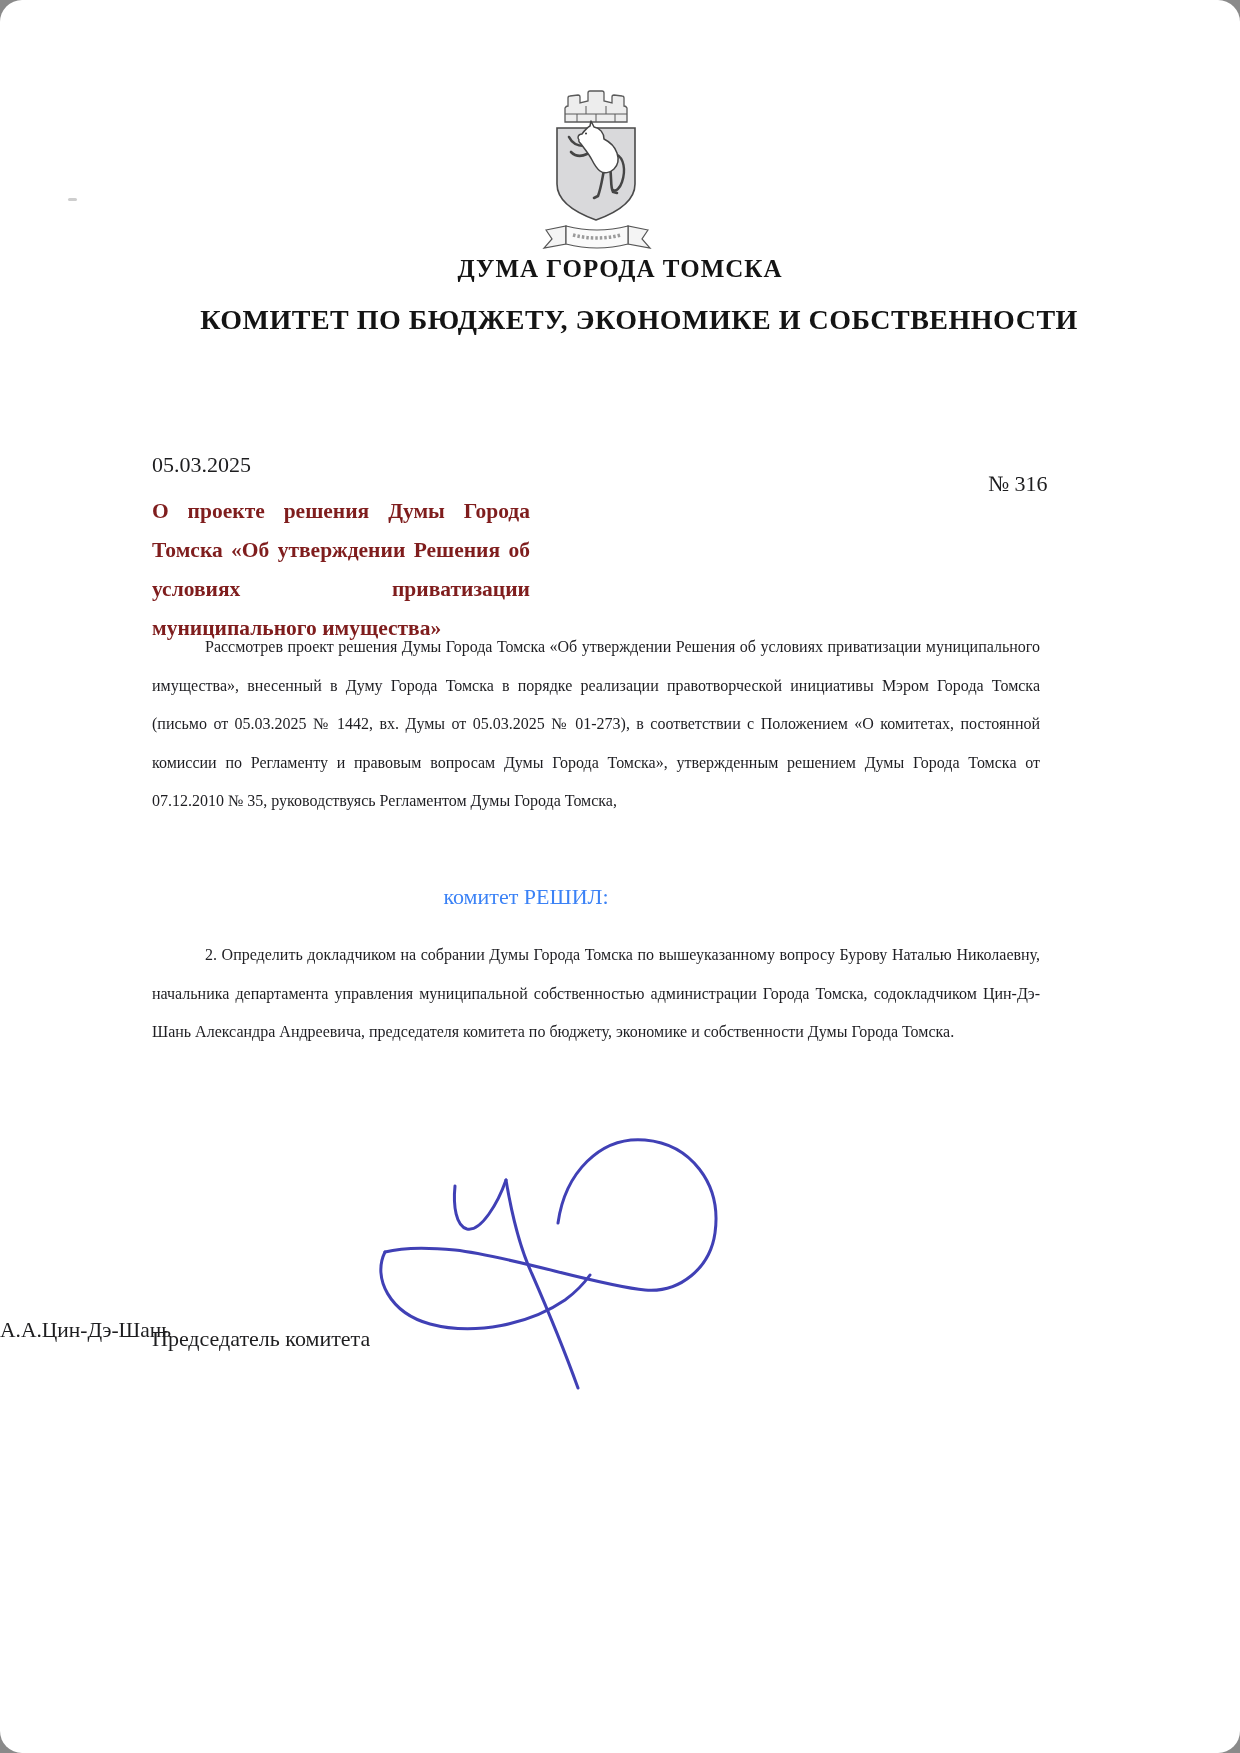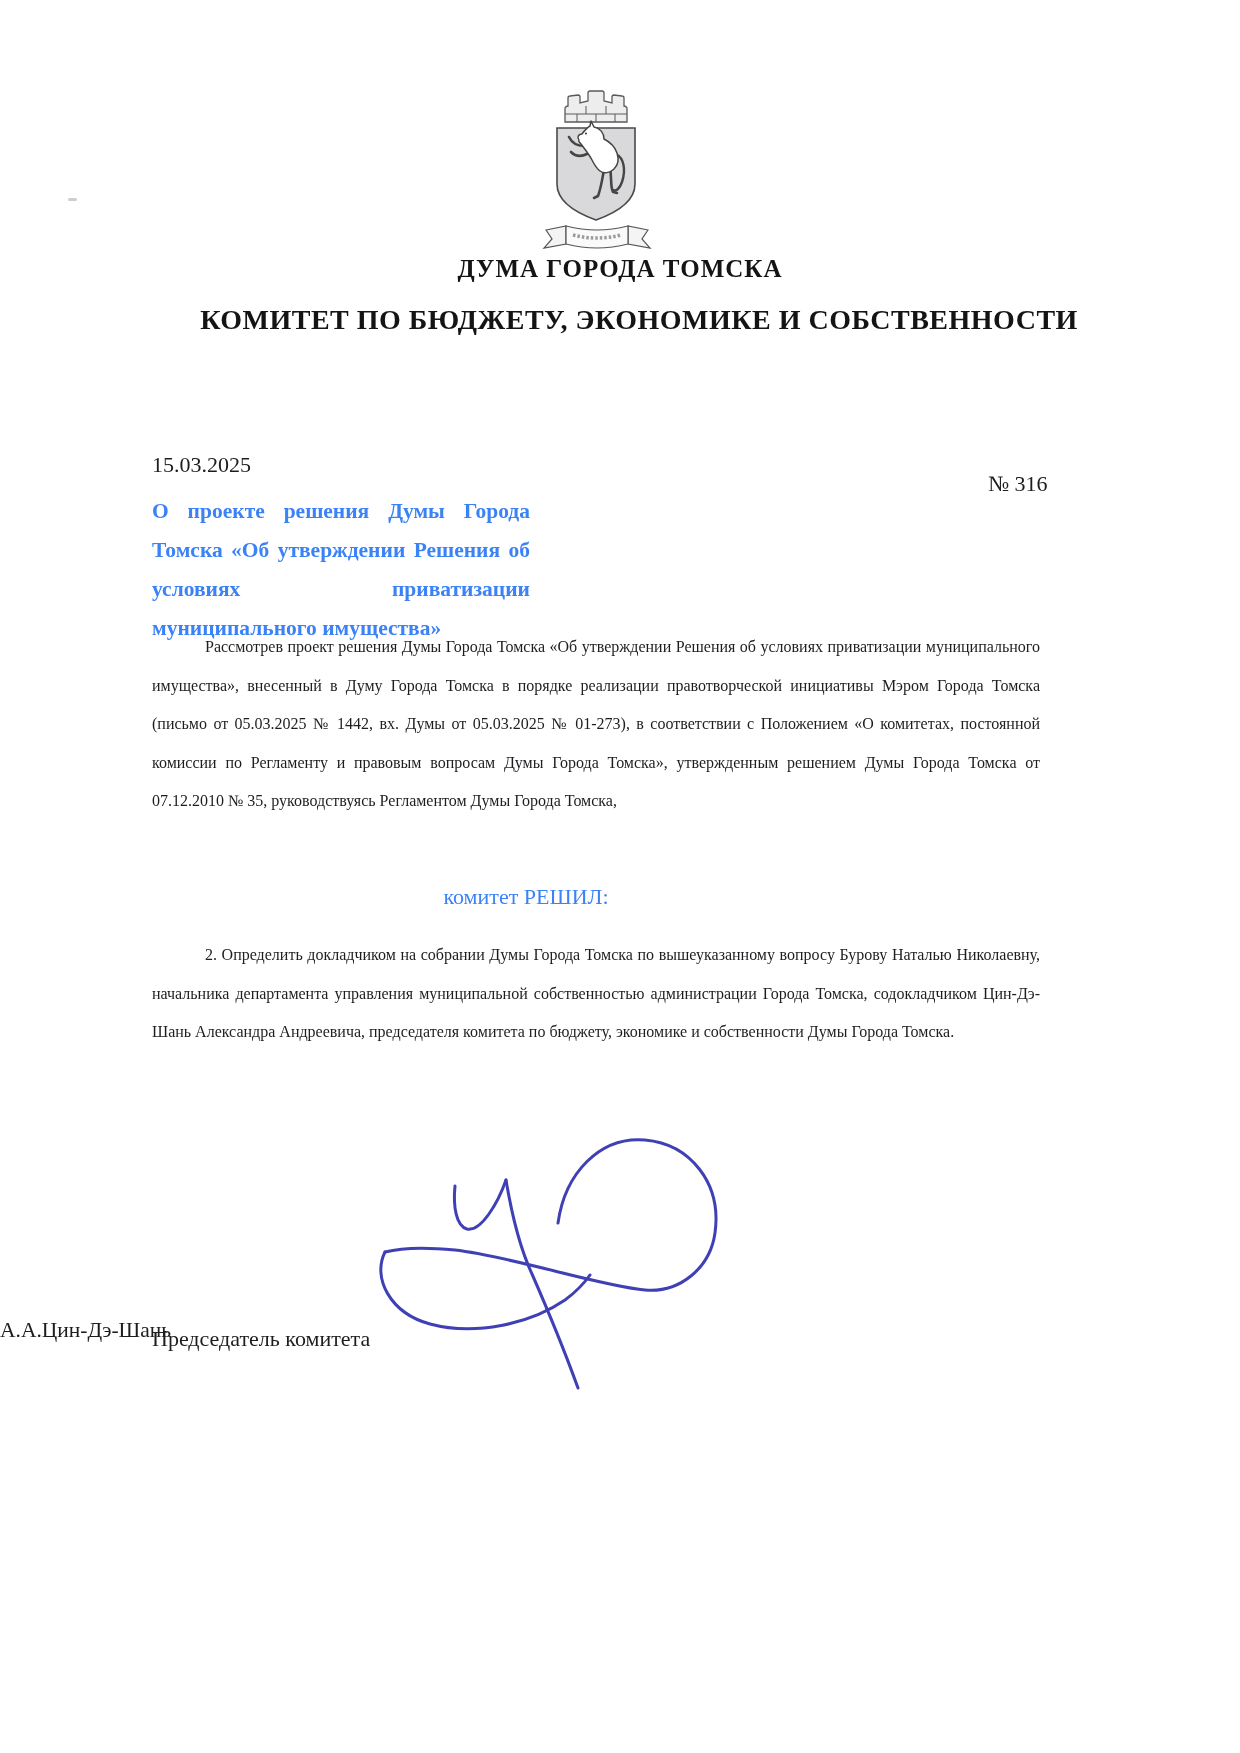--- a/index.html
+++ b/index.html
@@ -11,6 +11,7 @@
     font-family:"Liberation Serif","DejaVu Serif",serif;
     color:#1d1d1f;
     overflow:hidden;
+    border-radius:22px;
   }
   .abs{position:absolute;}
   .center-col{left:152px;width:888px;}

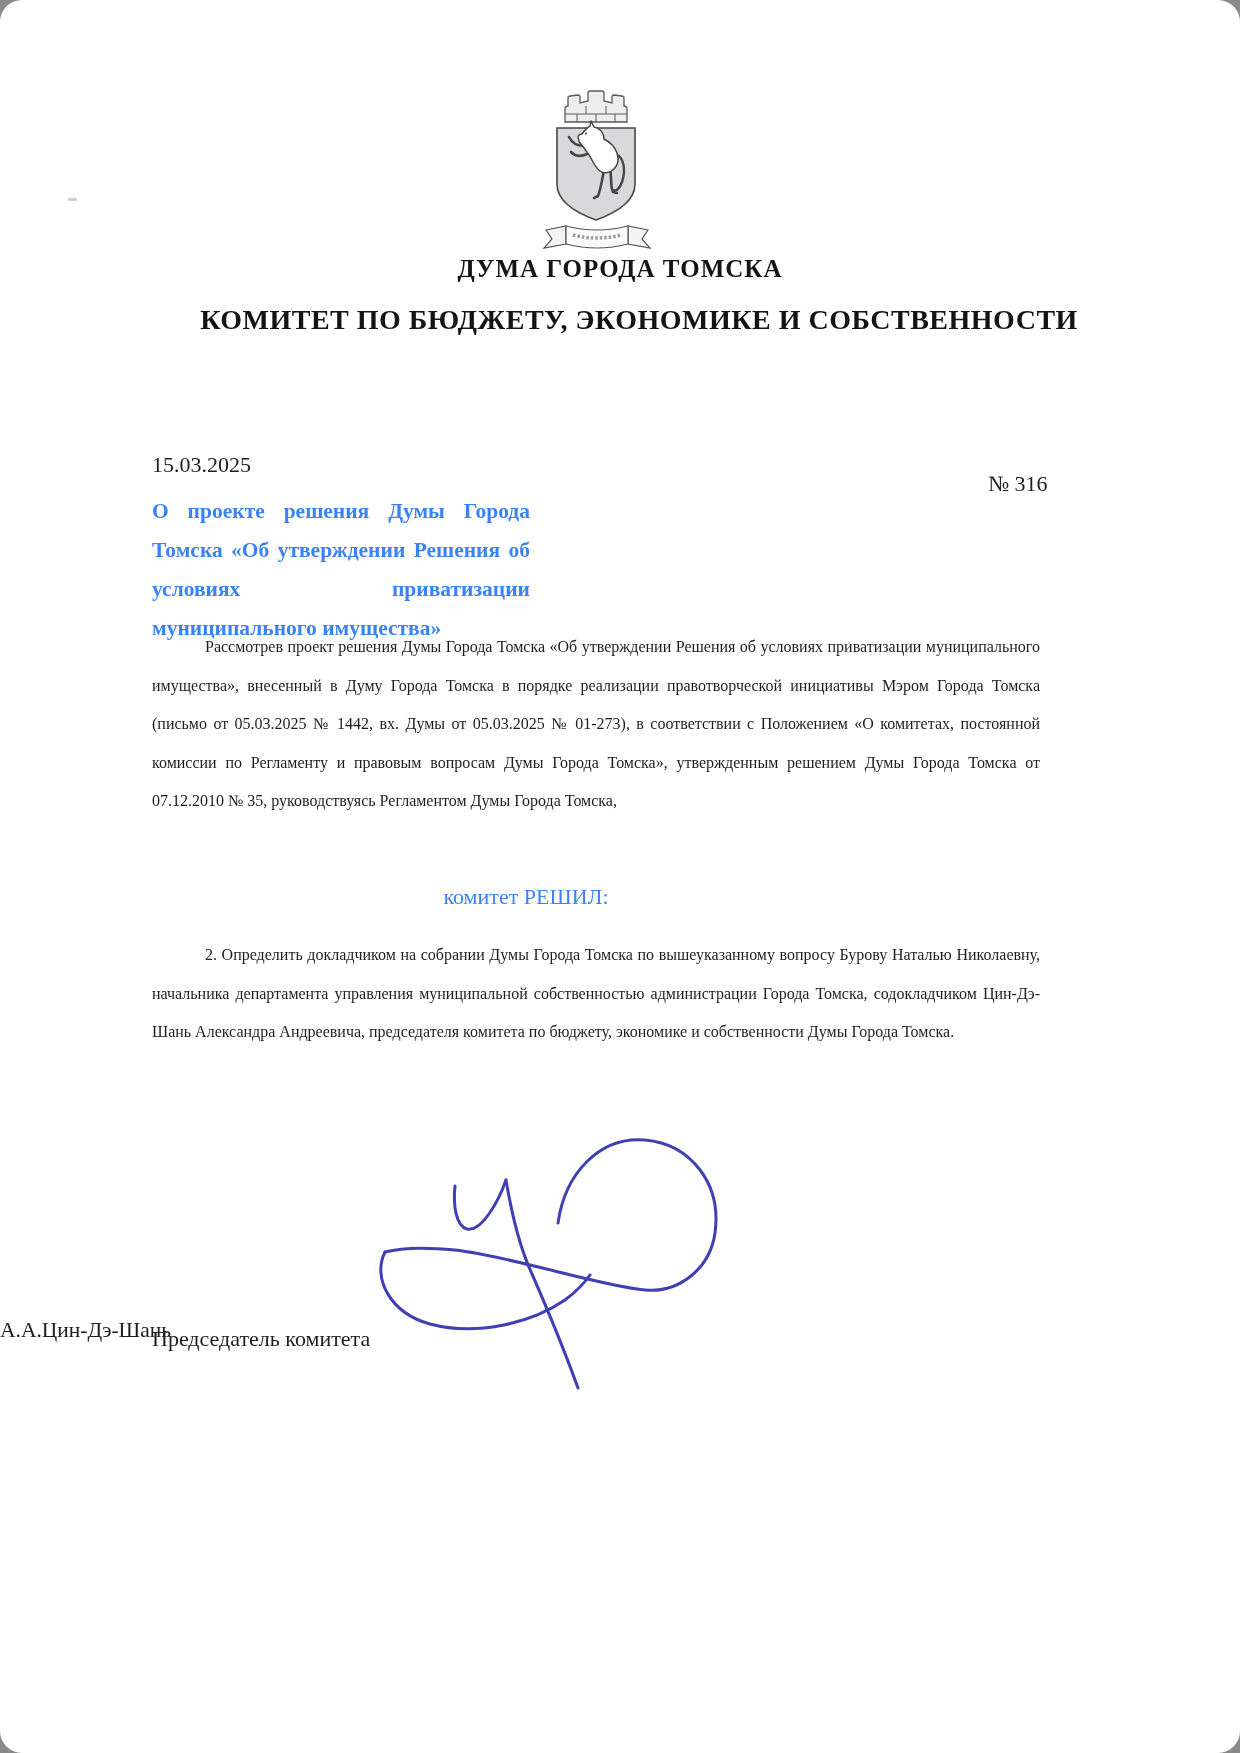--- a/index.html
+++ b/index.html
@@ -76,7 +76,7 @@
   <div class="abs heading org-title">ДУМА ГОРОДА ТОМСКА</div>
   <div class="abs heading committee-title">КОМИТЕТ ПО БЮДЖЕТУ, ЭКОНОМИКЕ И СОБСТВЕННОСТИ</div>
 
-  <div class="abs doc-date">15.03.2025</div>
+  <div class="abs doc-date">05.03.2025</div>
   <div class="abs doc-number">№ 316</div>
 
   <div class="abs subject">О проекте решения Думы Города Томска «Об утверждении Решения об условиях приватизации муниципального имущества»</div>

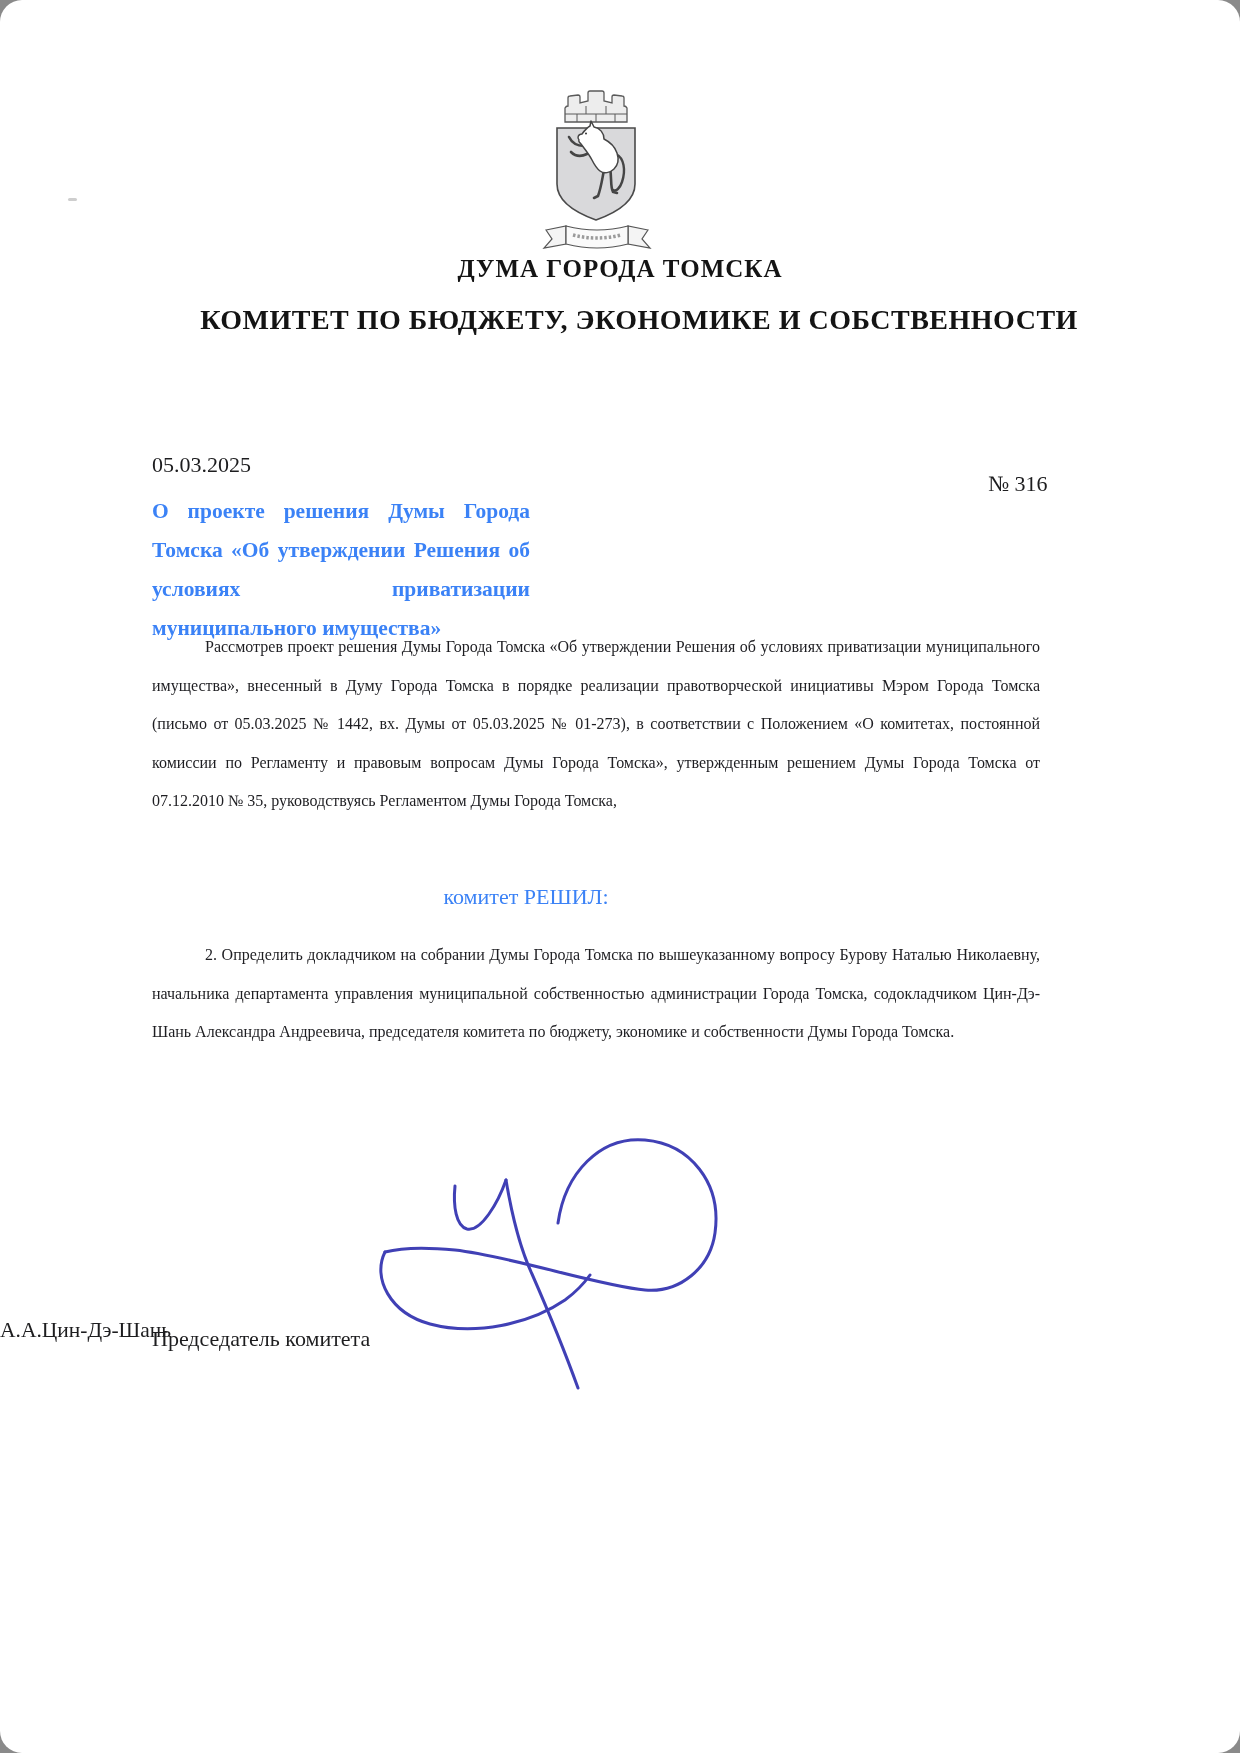--- a/index.html
+++ b/index.html
@@ -27,7 +27,7 @@
   .subject{
     top:492px;left:152px;width:378px;
     font-size:21.5px;font-weight:bold;line-height:39px;
-    text-align:justify;color:#3b82f6;
+    text-align:justify;color:#7f1d1d;
   }
   .body-text{
     font-size:16px;line-height:38.5px;text-align:justify;

